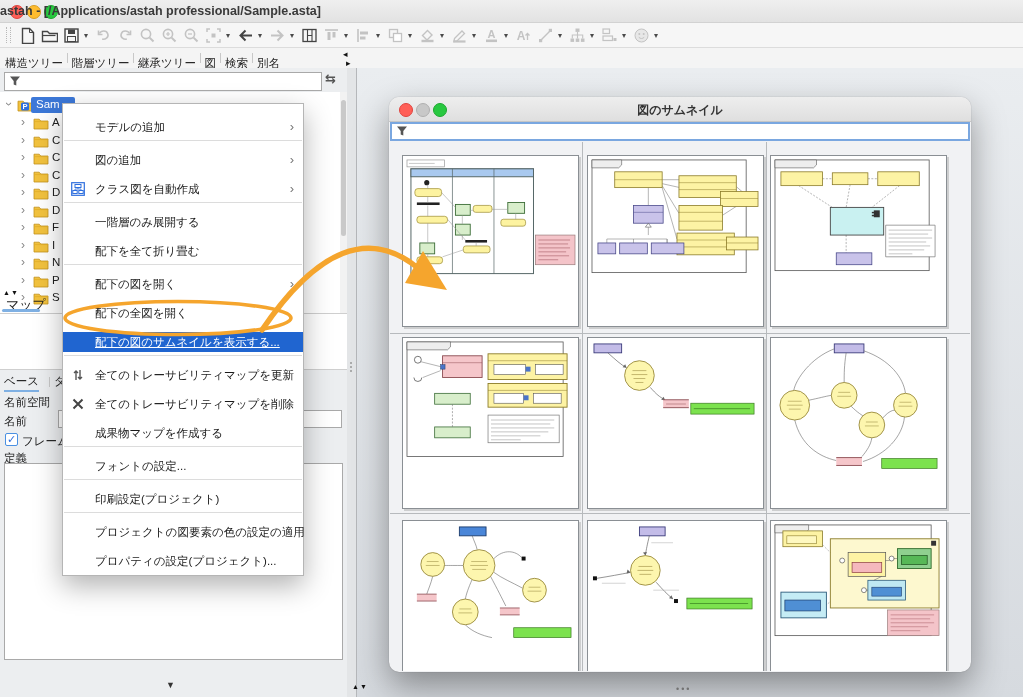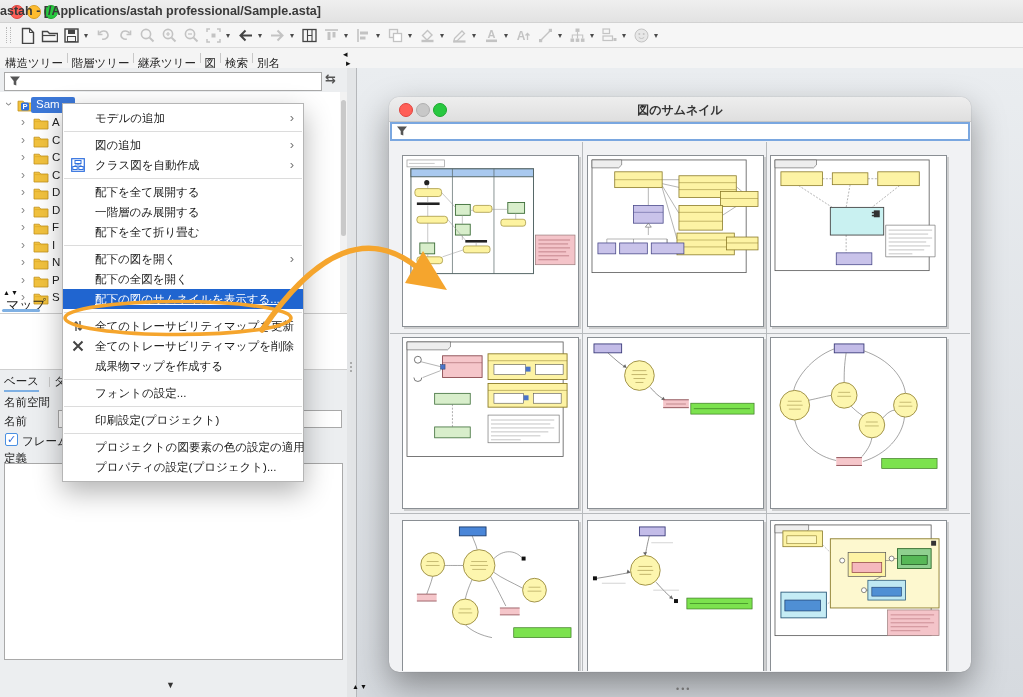--- a/index.html
+++ b/index.html
@@ -70,7 +70,7 @@
   .page svg{display:block;width:175px;height:168px;}
   
   .cmenu{position:absolute;left:62px;top:103px;width:242px;background:#fff;border:1px solid #b5b5b5;box-shadow:0 10px 26px rgba(0,0,0,.3);padding:4px 0;z-index:50;box-sizing:border-box;}
-  .mi{position:relative;height:20px;line-height:20px;padding:0 10px 0 32px;font-size:11.5px;color:#1a1a1a;white-space:nowrap;}
+  .mi{position:relative;height:20px;line-height:20px;padding:0 10px 0 32px;font-size:11.5px;color:#1a1a1a;white-space:nowrap;margin-top:9px;}
   .mi.hl{background:#2065d0;color:#fff;text-decoration:underline;}
   .mi .ico{position:absolute;left:8px;top:3px;width:14px;height:14px;}
   .mi .ico svg{width:14px;height:14px;}

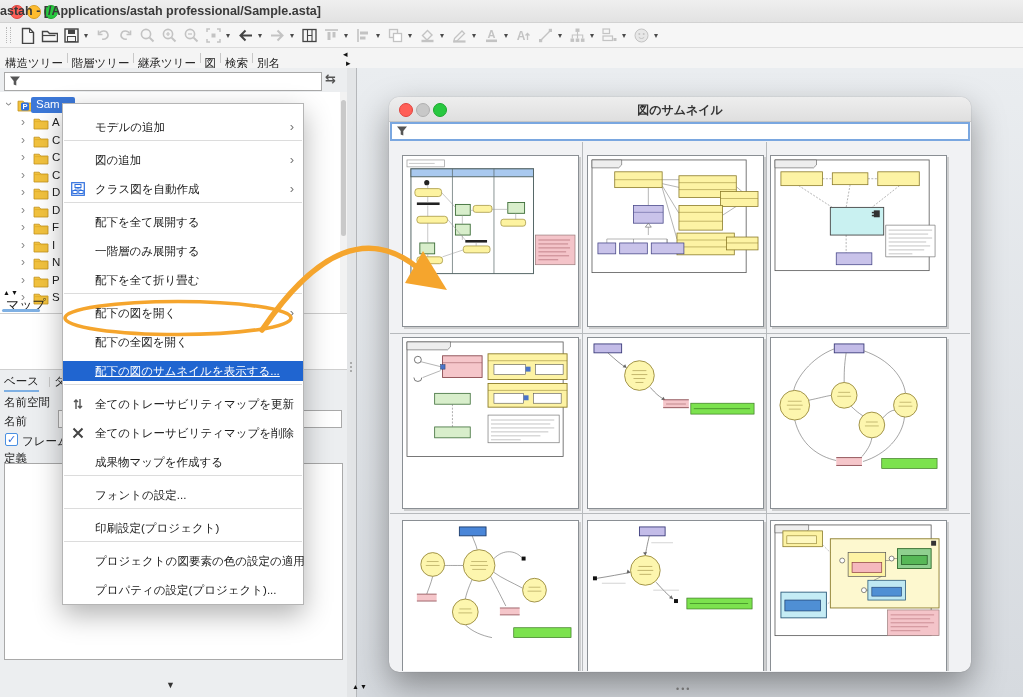--- a/index.html
+++ b/index.html
@@ -669,7 +669,6 @@
             <path d="M7 5.5V7M4 8.5V7h6v1.5" fill="none" stroke="#2f6fde" stroke-width="0.8"></path>
           </svg></span><span>クラス図を自動作成</span><span class="sub">›</span></div>
       <div class="msep"></div>
-      <div class="mi"><span>配下を全て展開する</span></div>
       <div class="mi"><span>一階層のみ展開する</span></div>
       <div class="mi"><span>配下を全て折り畳む</span></div>
       <div class="msep"></div>

